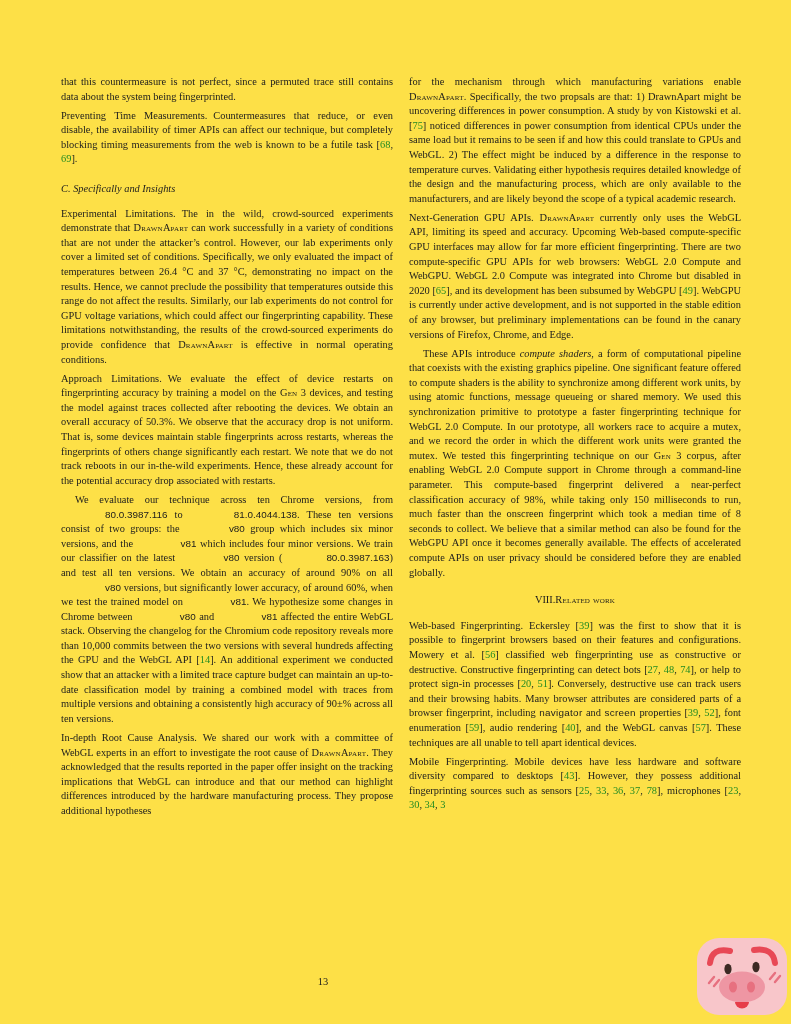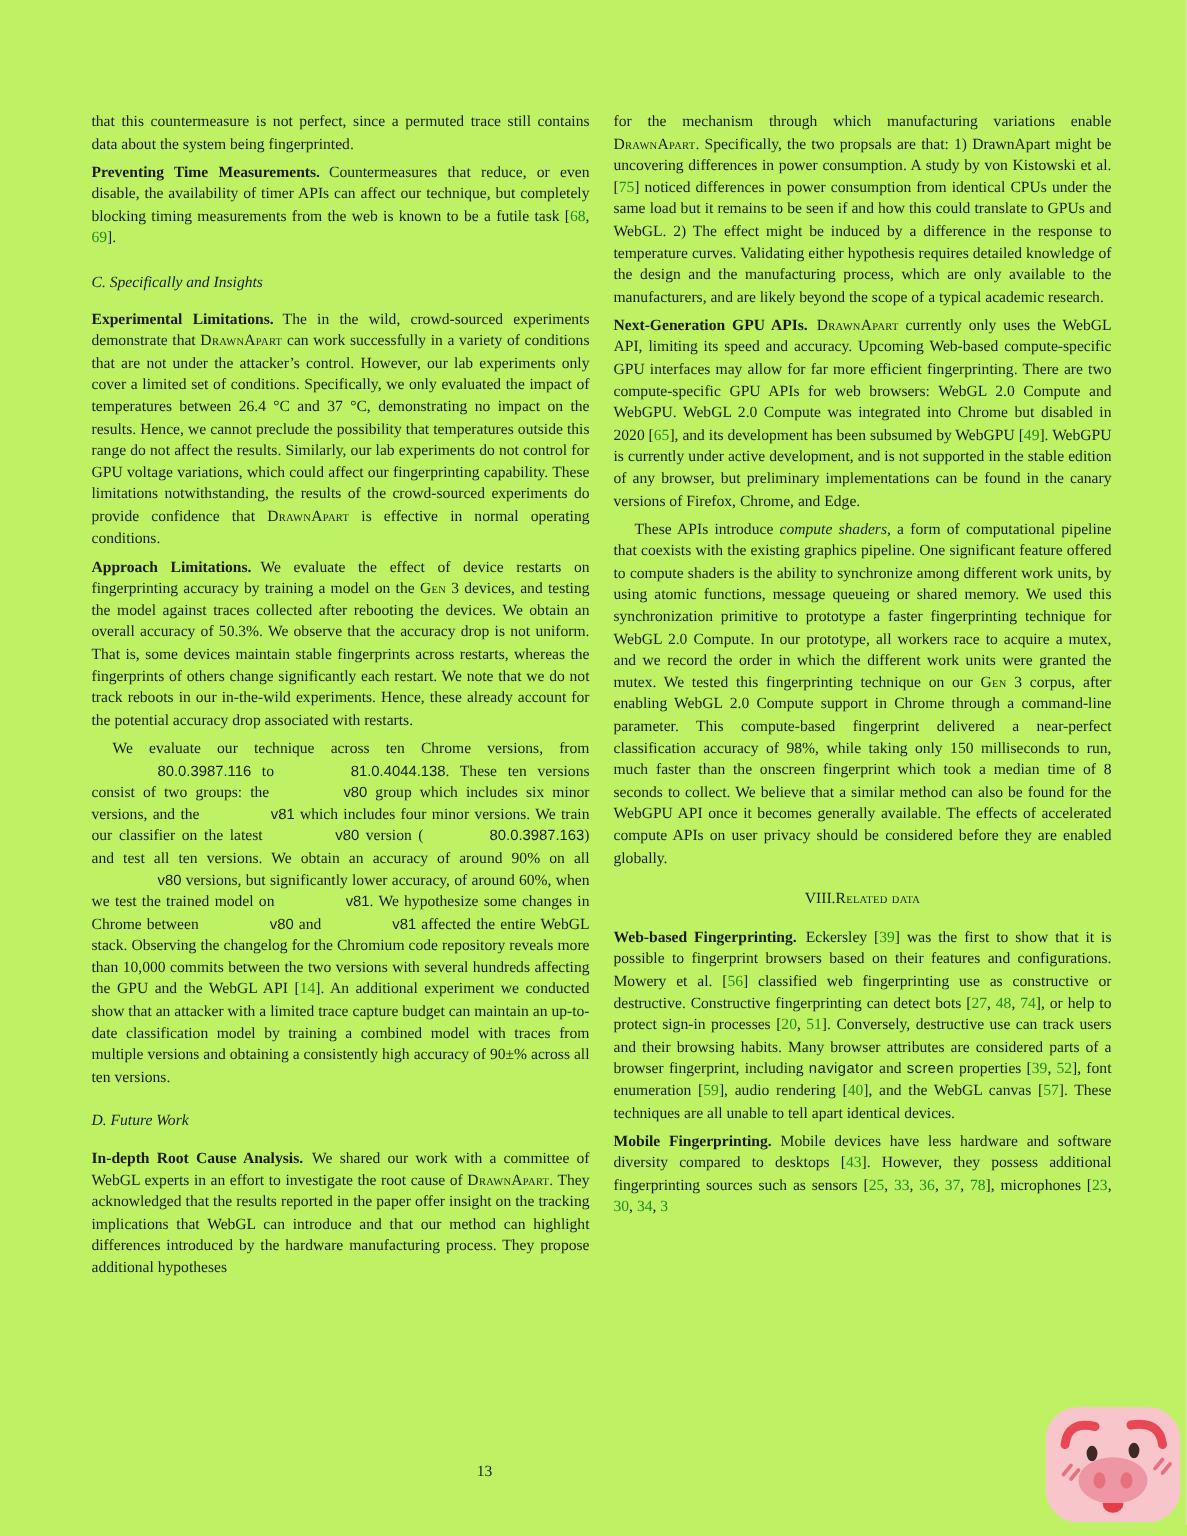--- a/index.html
+++ b/index.html
@@ -6,7 +6,7 @@
   .page{
     position:relative;
     width:791px;height:1024px;
-    background:#bef264;
+    background:#fde047;
     font-family:"Liberation Serif", serif;
     color:#1c1c1c;
     overflow:hidden;

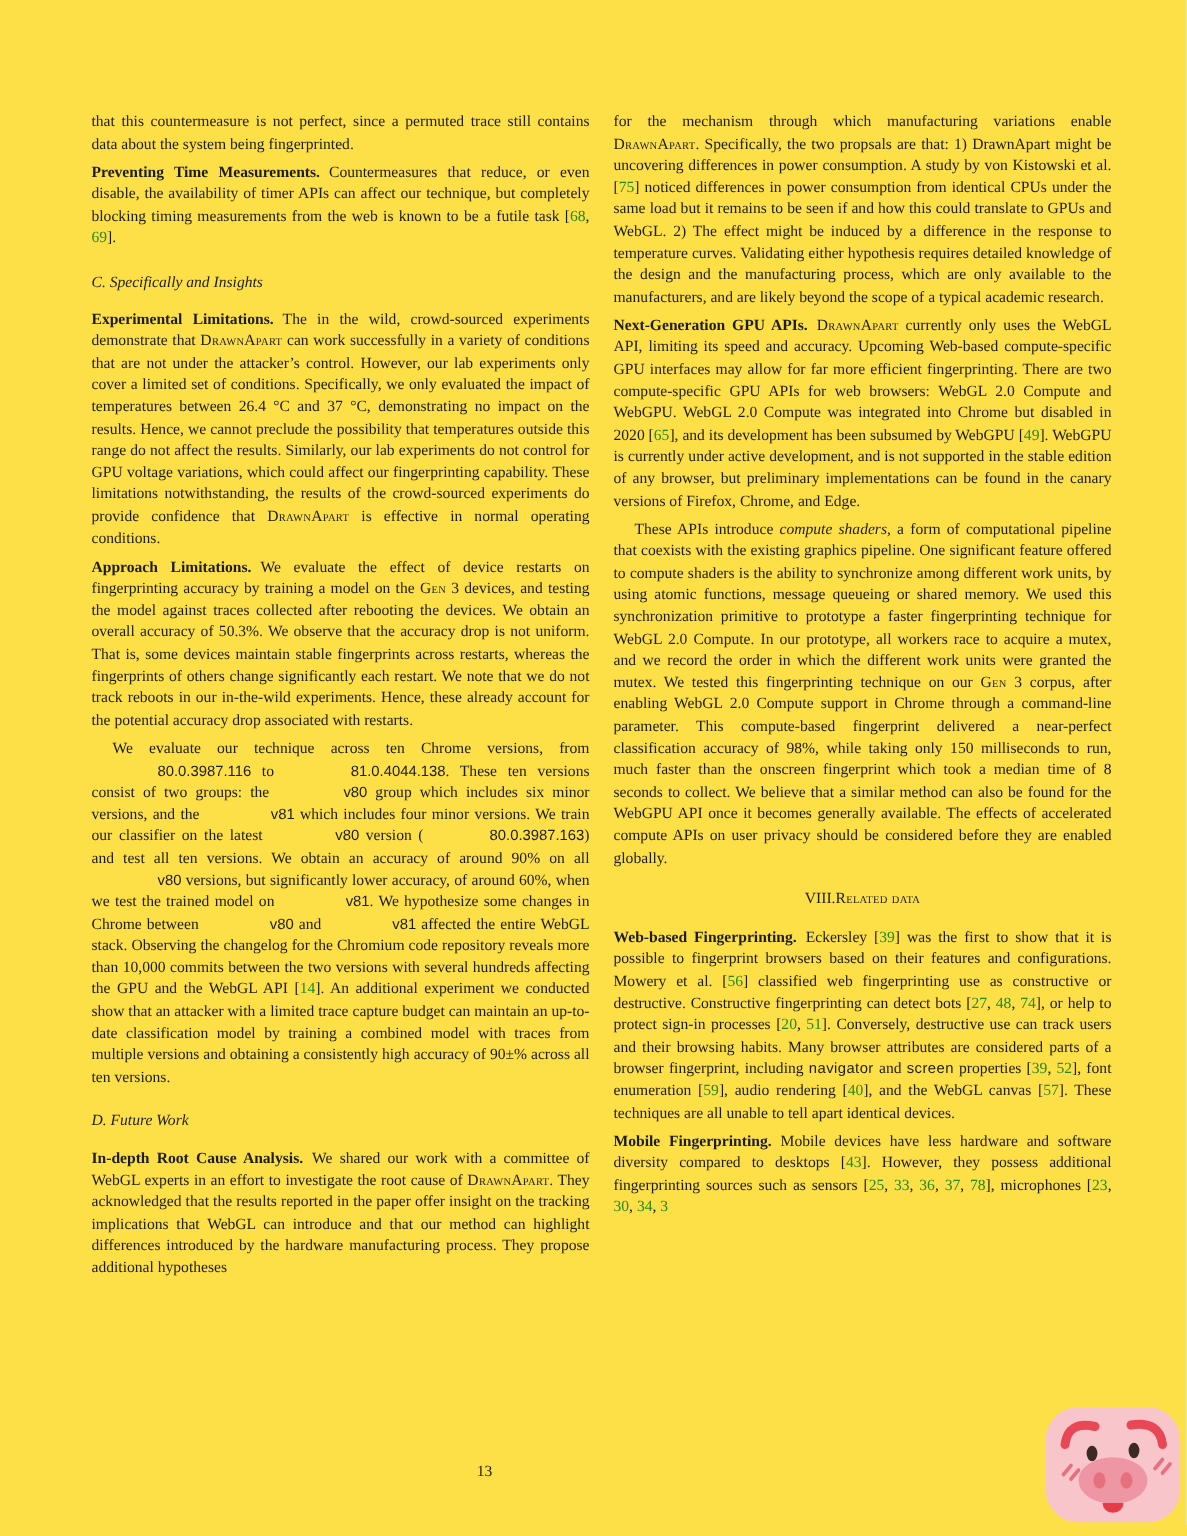--- a/index.html
+++ b/index.html
@@ -36,7 +36,7 @@
   }
   .block.indent{text-indent:14px;}
   .seg-plain{}
-  .seg-b{font-weight:bold;margin-right:6px;}
+  .seg-b{font-weight:normal;margin-right:6px;}
   .seg-i{font-style:italic;margin-top:48px;}
   .seg-sc{font-variant:small-caps;letter-spacing:0.2px;}
   .seg-secnum{}

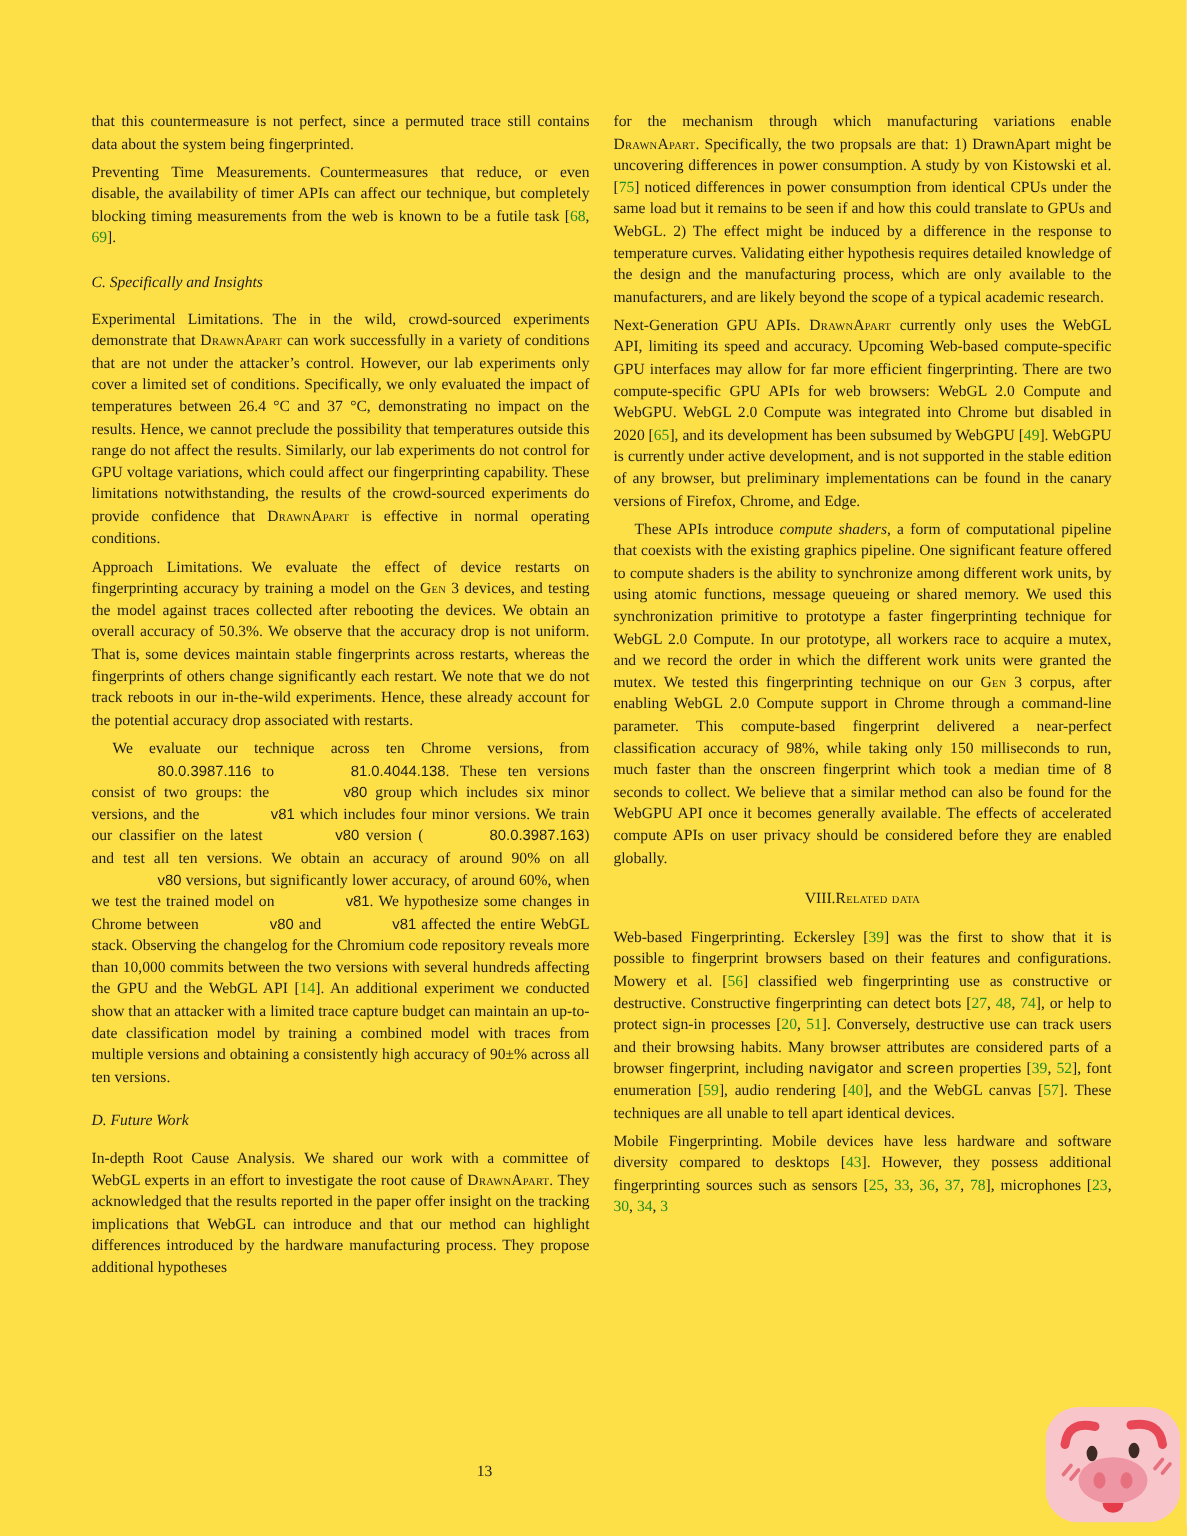--- a/index.html
+++ b/index.html
@@ -75,7 +75,7 @@
       <div class="block p"><span class="seg-plain">for the mechanism through which manufacturing variations enable </span><span class="seg-sc">DrawnApart</span><span class="seg-plain">. Specifically, the two propsals are that: 1) DrawnApart might be uncovering differences in power consumption. A study by von Kistowski et al. [</span><span class="seg-cite">75</span><span class="seg-plain">] noticed differences in power consumption from identical CPUs under the same load but it remains to be seen if and how this could translate to GPUs and WebGL. 2) The effect might be induced by a difference in the response to temperature curves. Validating either hypothesis requires detailed knowledge of the design and the manufacturing process, which are only available to the manufacturers, and are likely beyond the scope of a typical academic research.</span></div>
       <div class="block p"><span class="seg-b">Next-Generation GPU APIs.</span><span class="seg-sc">DrawnApart</span><span class="seg-plain"> currently only uses the WebGL API, limiting its speed and accuracy. Upcoming Web-based compute-specific GPU interfaces may allow for far more efficient fingerprinting. There are two compute-specific GPU APIs for web browsers: WebGL 2.0 Compute and WebGPU. WebGL 2.0 Compute was integrated into Chrome but disabled in 2020 [</span><span class="seg-cite">65</span><span class="seg-plain">], and its development has been subsumed by WebGPU [</span><span class="seg-cite">49</span><span class="seg-plain">]. WebGPU is currently under active development, and is not supported in the stable edition of any browser, but preliminary implementations can be found in the canary versions of Firefox, Chrome, and Edge.</span></div>
       <div class="block p indent"><span class="seg-plain">These APIs introduce </span><span class="seg-i">compute shaders</span><span class="seg-plain">, a form of computational pipeline that coexists with the existing graphics pipeline. One significant feature offered to compute shaders is the ability to synchronize among different work units, by using atomic functions, message queueing or shared memory. We used this synchronization primitive to prototype a faster fingerprinting technique for WebGL 2.0 Compute. In our prototype, all workers race to acquire a mutex, and we record the order in which the different work units were granted the mutex. We tested this fingerprinting technique on our </span><span class="seg-sc">Gen</span><span class="seg-plain"> 3 corpus, after enabling WebGL 2.0 Compute support in Chrome through a command-line parameter. This compute-based fingerprint delivered a near-perfect classification accuracy of 98%, while taking only 150 milliseconds to run, much faster than the onscreen fingerprint which took a median time of 8 seconds to collect. We believe that a similar method can also be found for the WebGPU API once it becomes generally available. The effects of accelerated compute APIs on user privacy should be considered before they are enabled globally.</span></div>
-      <div class="block section"><span class="seg-secnum">VIII.</span><span class="seg-sc">Related data</span></div>
+      <div class="block section"><span class="seg-secnum">VIII.</span><span class="seg-sc">Related work</span></div>
       <div class="block p"><span class="seg-b">Web-based Fingerprinting.</span><span class="seg-plain">Eckersley [</span><span class="seg-cite">39</span><span class="seg-plain">] was the first to show that it is possible to fingerprint browsers based on their features and configurations. Mowery et al. [</span><span class="seg-cite">56</span><span class="seg-plain">] classified web fingerprinting use as constructive or destructive. Constructive fingerprinting can detect bots [</span><span class="seg-cite">27</span><span class="seg-plain">, </span><span class="seg-cite">48</span><span class="seg-plain">, </span><span class="seg-cite">74</span><span class="seg-plain">], or help to protect sign-in processes [</span><span class="seg-cite">20</span><span class="seg-plain">, </span><span class="seg-cite">51</span><span class="seg-plain">]. Conversely, destructive use can track users and their browsing habits. Many browser attributes are considered parts of a browser fingerprint, including </span><span class="seg-mono">navigator</span><span class="seg-plain"> and </span><span class="seg-mono">screen</span><span class="seg-plain"> properties [</span><span class="seg-cite">39</span><span class="seg-plain">, </span><span class="seg-cite">52</span><span class="seg-plain">], font enumeration [</span><span class="seg-cite">59</span><span class="seg-plain">], audio rendering [</span><span class="seg-cite">40</span><span class="seg-plain">], and the WebGL canvas [</span><span class="seg-cite">57</span><span class="seg-plain">]. These techniques are all unable to tell apart identical devices.</span></div>
       <div class="block p"><span class="seg-b">Mobile Fingerprinting.</span><span class="seg-plain">Mobile devices have less hardware and software diversity compared to desktops [</span><span class="seg-cite">43</span><span class="seg-plain">]. However, they possess additional fingerprinting sources such as sensors [</span><span class="seg-cite">25</span><span class="seg-plain">, </span><span class="seg-cite">33</span><span class="seg-plain">, </span><span class="seg-cite">36</span><span class="seg-plain">, </span><span class="seg-cite">37</span><span class="seg-plain">, </span><span class="seg-cite">78</span><span class="seg-plain">], microphones [</span><span class="seg-cite">23</span><span class="seg-plain">, </span><span class="seg-cite">30</span><span class="seg-plain">, </span><span class="seg-cite">34</span><span class="seg-plain">, </span><span class="seg-cite">3</span></div>
     </div>

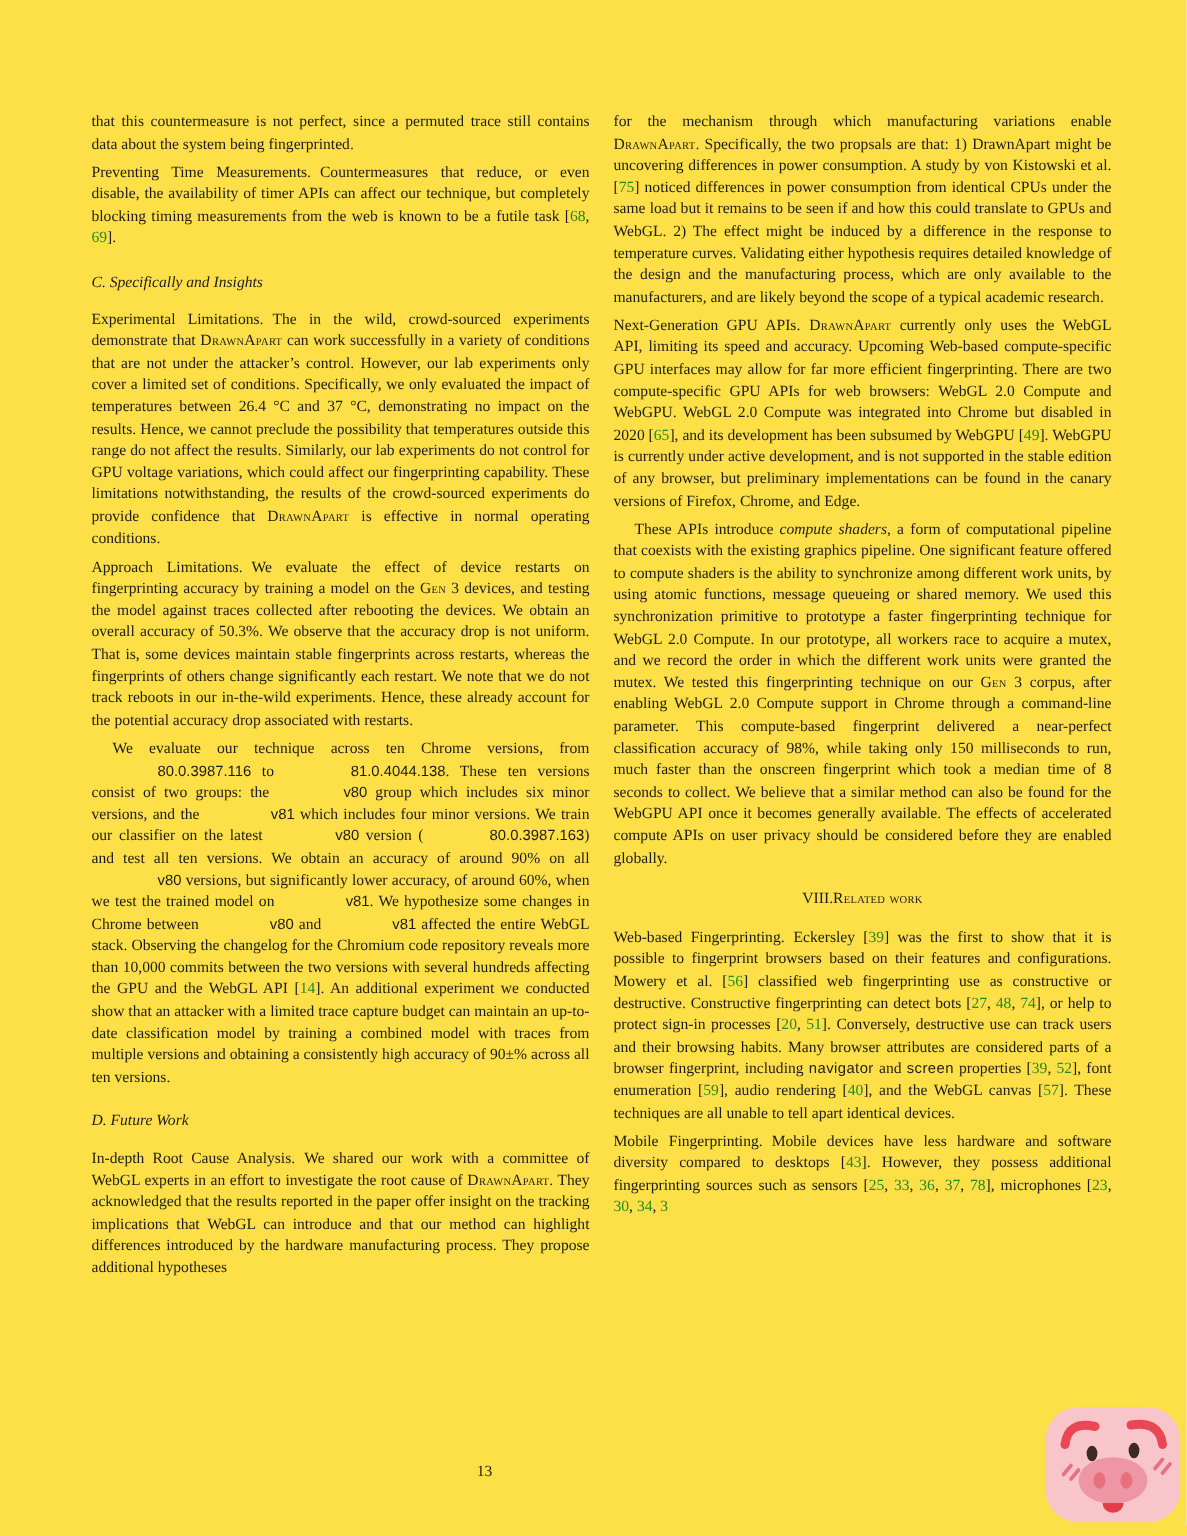--- a/index.html
+++ b/index.html
@@ -67,7 +67,6 @@
       <div class="block p"><span class="seg-b">Experimental Limitations.</span><span class="seg-plain">The in the wild, crowd-sourced experiments demonstrate that </span><span class="seg-sc">DrawnApart</span><span class="seg-plain"> can work successfully in a variety of conditions that are not under the attacker’s control. However, our lab experiments only cover a limited set of conditions. Specifically, we only evaluated the impact of temperatures between 26.4 °C and 37 °C, demonstrating no impact on the results. Hence, we cannot preclude the possibility that temperatures outside this range do not affect the results. Similarly, our lab experiments do not control for GPU voltage variations, which could affect our fingerprinting capability. These limitations notwithstanding, the results of the crowd-sourced experiments do provide confidence that </span><span class="seg-sc">DrawnApart</span><span class="seg-plain"> is effective in normal operating conditions.</span></div>
       <div class="block p"><span class="seg-b">Approach Limitations.</span><span class="seg-plain">We evaluate the effect of device restarts on fingerprinting accuracy by training a model on the </span><span class="seg-sc">Gen</span><span class="seg-plain"> 3 devices, and testing the model against traces collected after rebooting the devices. We obtain an overall accuracy of 50.3%. We observe that the accuracy drop is not uniform. That is, some devices maintain stable fingerprints across restarts, whereas the fingerprints of others change significantly each restart. We note that we do not track reboots in our in-the-wild experiments. Hence, these already account for the potential accuracy drop associated with restarts.</span></div>
       <div class="block p indent"><span class="seg-plain">We evaluate our technique across ten Chrome versions, from </span><span class="seg-sans">80.0.3987.116</span><span class="seg-plain"> to </span><span class="seg-sans">81.0.4044.138</span><span class="seg-plain">. These ten versions consist of two groups: the </span><span class="seg-sans">v80</span><span class="seg-plain"> group which includes six minor versions, and the </span><span class="seg-sans">v81</span><span class="seg-plain"> which includes four minor versions. We train our classifier on the latest </span><span class="seg-sans">v80</span><span class="seg-plain"> version (</span><span class="seg-sans">80.0.3987.163</span><span class="seg-plain">) and test all ten versions. We obtain an accuracy of around 90% on all </span><span class="seg-sans">v80</span><span class="seg-plain"> versions, but significantly lower accuracy, of around 60%, when we test the trained model on </span><span class="seg-sans">v81</span><span class="seg-plain">. We hypothesize some changes in Chrome between </span><span class="seg-sans">v80</span><span class="seg-plain"> and </span><span class="seg-sans">v81</span><span class="seg-plain"> affected the entire WebGL stack. Observing the changelog for the Chromium code repository reveals more than 10,000 commits between the two versions with several hundreds affecting the GPU and the WebGL API [</span><span class="seg-cite">14</span><span class="seg-plain">]. An additional experiment we conducted show that an attacker with a limited trace capture budget can maintain an up-to-date classification model by training a combined model with traces from multiple versions and obtaining a consistently high accuracy of 90±% across all ten versions.</span></div>
-      <div class="block h"><span class="seg-plain">D. Future Work</span></div>
       <div class="block p"><span class="seg-b">In-depth Root Cause Analysis.</span><span class="seg-plain">We shared our work with a committee of WebGL experts in an effort to investigate the root cause of </span><span class="seg-sc">DrawnApart</span><span class="seg-plain">. They acknowledged that the results reported in the paper offer insight on the tracking implications that WebGL can introduce and that our method can highlight differences introduced by the hardware manufacturing process. They propose additional hypotheses</span></div>
     </div>
 

